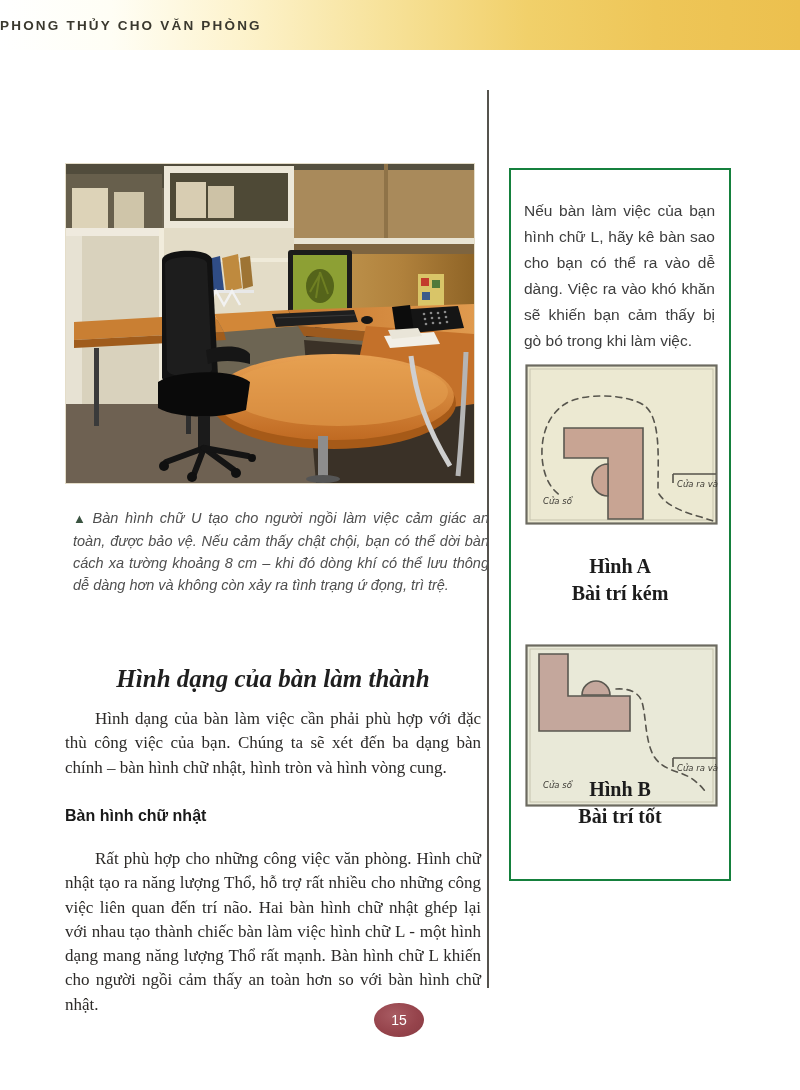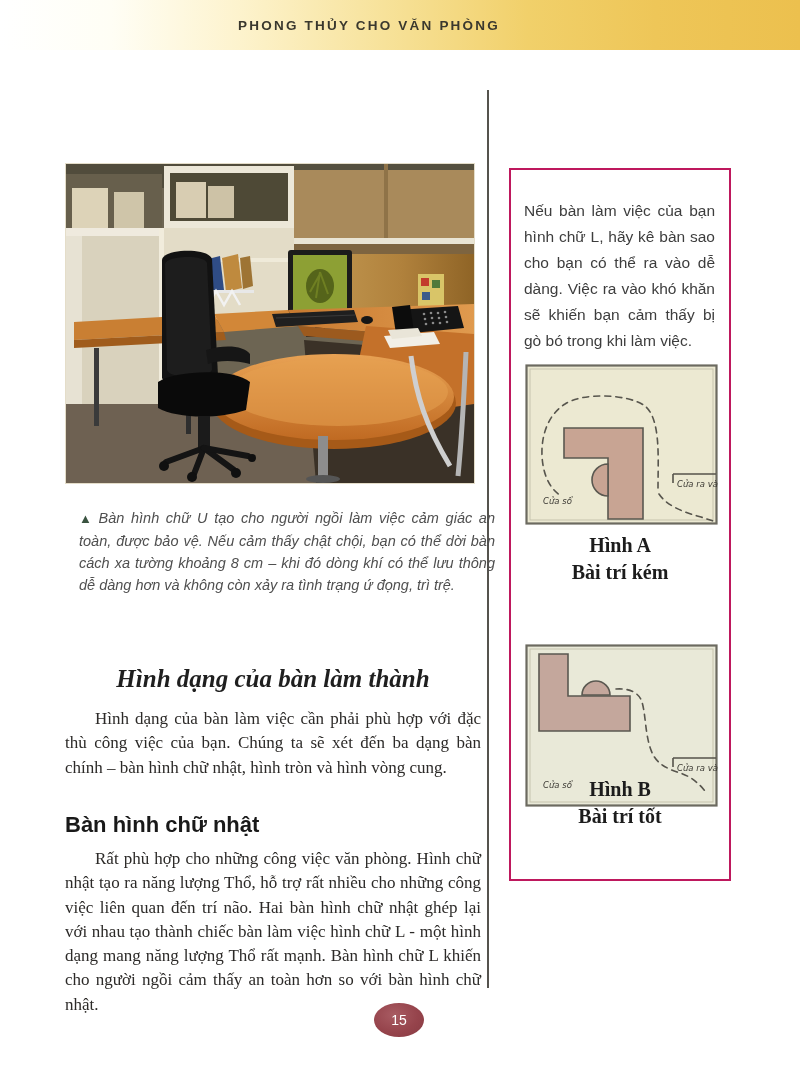--- a/index.html
+++ b/index.html
@@ -10,7 +10,7 @@
   
   .header-band{left:0;top:0;width:800px;height:50px;
     background:linear-gradient(90deg,#ffffff 0%,#fffef5 14%,#fdf3cd 30%,#f7e29a 48%,#f1d06a 66%,#eec658 82%,#ecc04e 100%);
-    display:flex;align-items:center;justify-content:center;}
+    display:flex;align-items:center;justify-content:flex-start;}
   .header-title{font-family:"Liberation Sans","DejaVu Sans",sans-serif;
     font-size:13.5px;font-weight:600;letter-spacing:2.2px;color:#3a382e;padding-right:62px;}
 

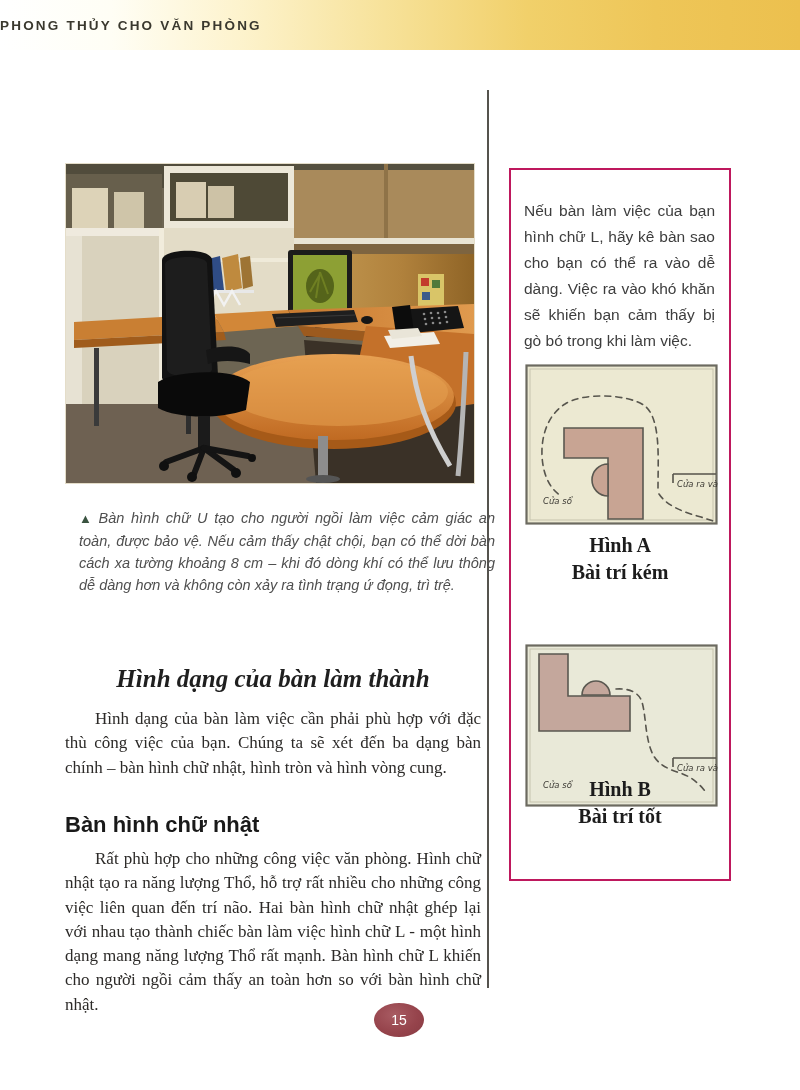--- a/index.html
+++ b/index.html
@@ -37,7 +37,7 @@
     font-size:22px;font-weight:bold;color:#191919;}
 
   
-  .sidebar-box{left:509px;top:168px;width:218px;height:709px;border:2px solid #be185d;background:#fff;}
+  .sidebar-box{left:509px;top:168px;width:218px;height:709px;border:2px solid #15803d;background:#fff;}
   .sidebar-note{position:absolute;left:13px;top:12px;width:191px;
     font-family:"Liberation Sans","DejaVu Sans",sans-serif;font-size:15.5px;line-height:26px;
     color:#3d3d3d;text-align:justify;}

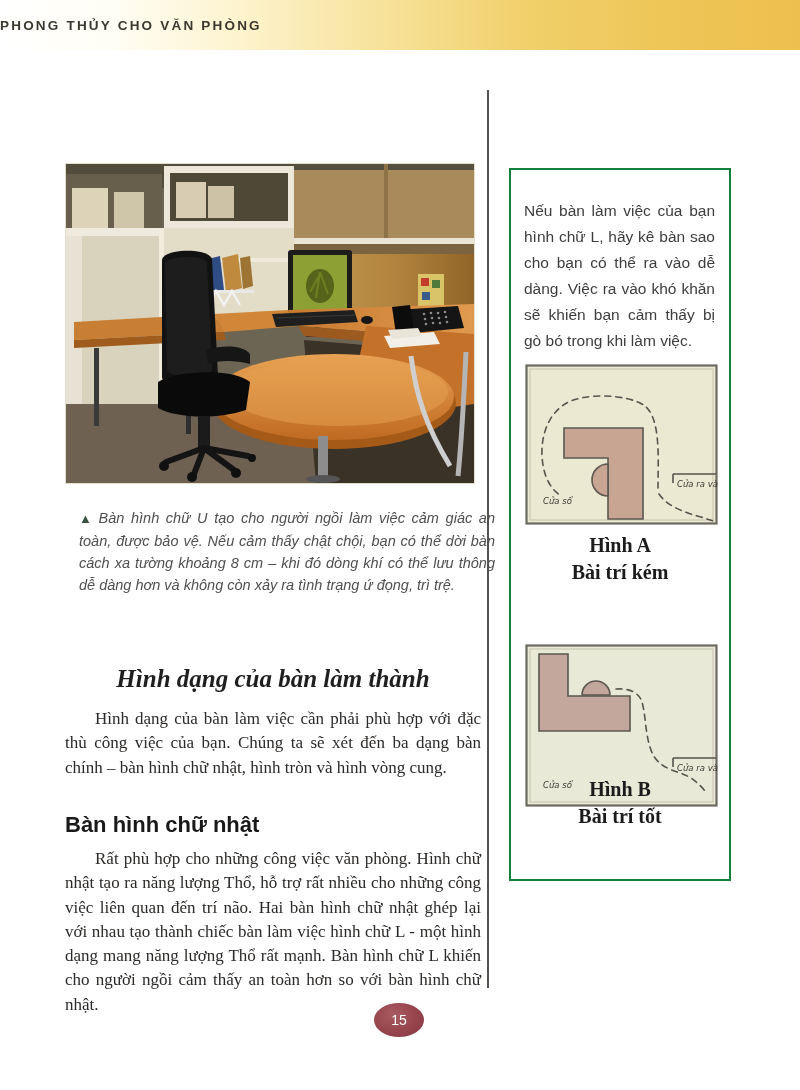--- a/index.html
+++ b/index.html
@@ -22,7 +22,7 @@
   .photo svg{display:block;}
 
   
-  .caption{left:79px;top:492px;width:416px;font-family:"Liberation Sans","DejaVu Sans",sans-serif;
+  .caption{left:73px;top:492px;width:416px;font-family:"Liberation Sans","DejaVu Sans",sans-serif;
     font-style:italic;font-size:14.5px;line-height:22px;color:#4f4f4f;text-align:justify;}
   .caption .marker{color:#3a5340;font-style:normal;font-size:13px;padding-right:4px;}
 

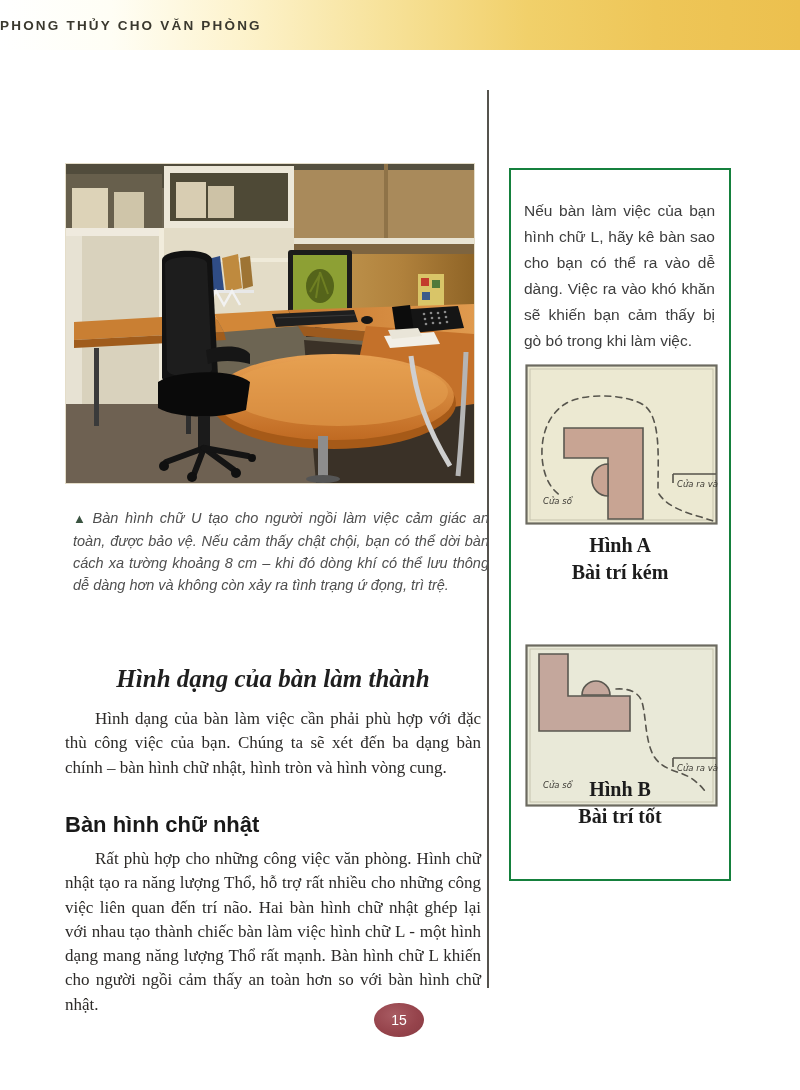--- a/index.html
+++ b/index.html
@@ -45,7 +45,7 @@
   .diagram-a{top:194px;}
   .diagram-b{top:474px;}
   .diagram-caption{position:absolute;left:0;width:100%;text-align:center;color:#1c1c1c;}
-  .cap-a{top:364px;}
+  .cap-a{top:385px;}
   .cap-b{top:608px;}
   .diagram-caption .t1{font-size:20px;font-weight:bold;}
   .diagram-caption .t2{font-size:20px;font-weight:bold;margin-top:4px;}

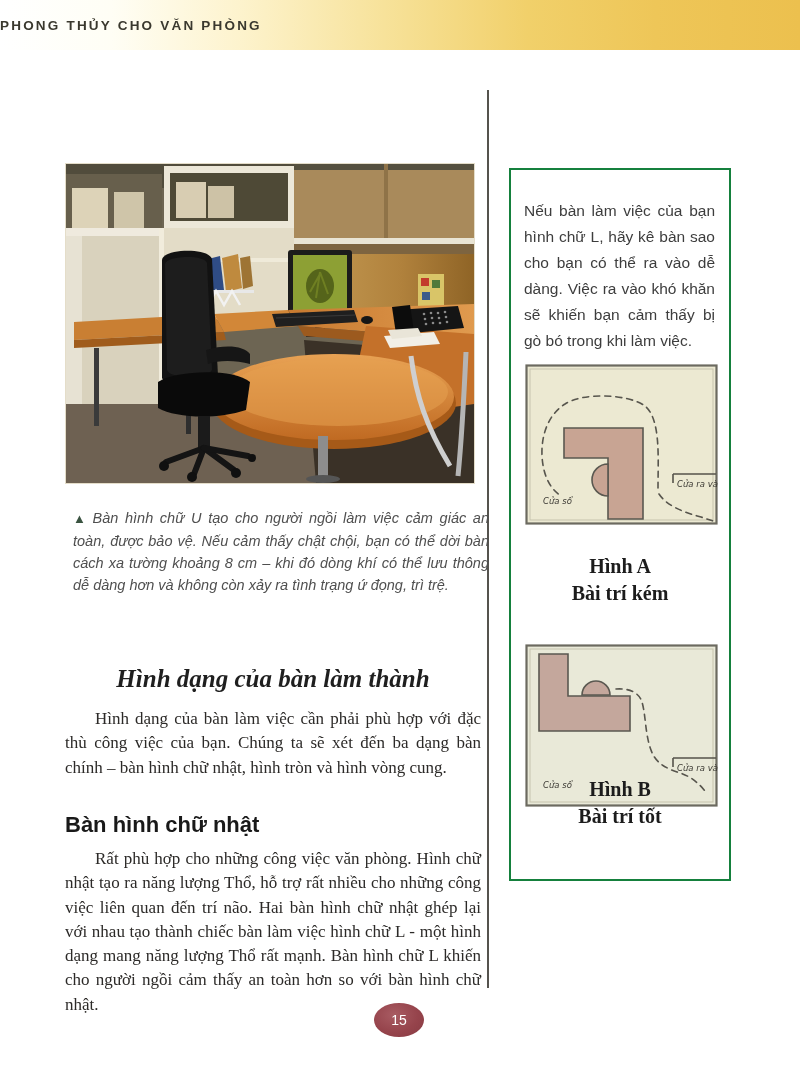--- a/index.html
+++ b/index.html
@@ -34,7 +34,7 @@
   .para1{top:690px;}
   .para2{top:830px;}
   .subheading{left:65px;top:794px;width:416px;font-family:"Liberation Sans","DejaVu Sans",sans-serif;
-    font-size:22px;font-weight:bold;color:#191919;}
+    font-size:16px;font-weight:bold;color:#191919;}
 
   
   .sidebar-box{left:509px;top:168px;width:218px;height:709px;border:2px solid #15803d;background:#fff;}

